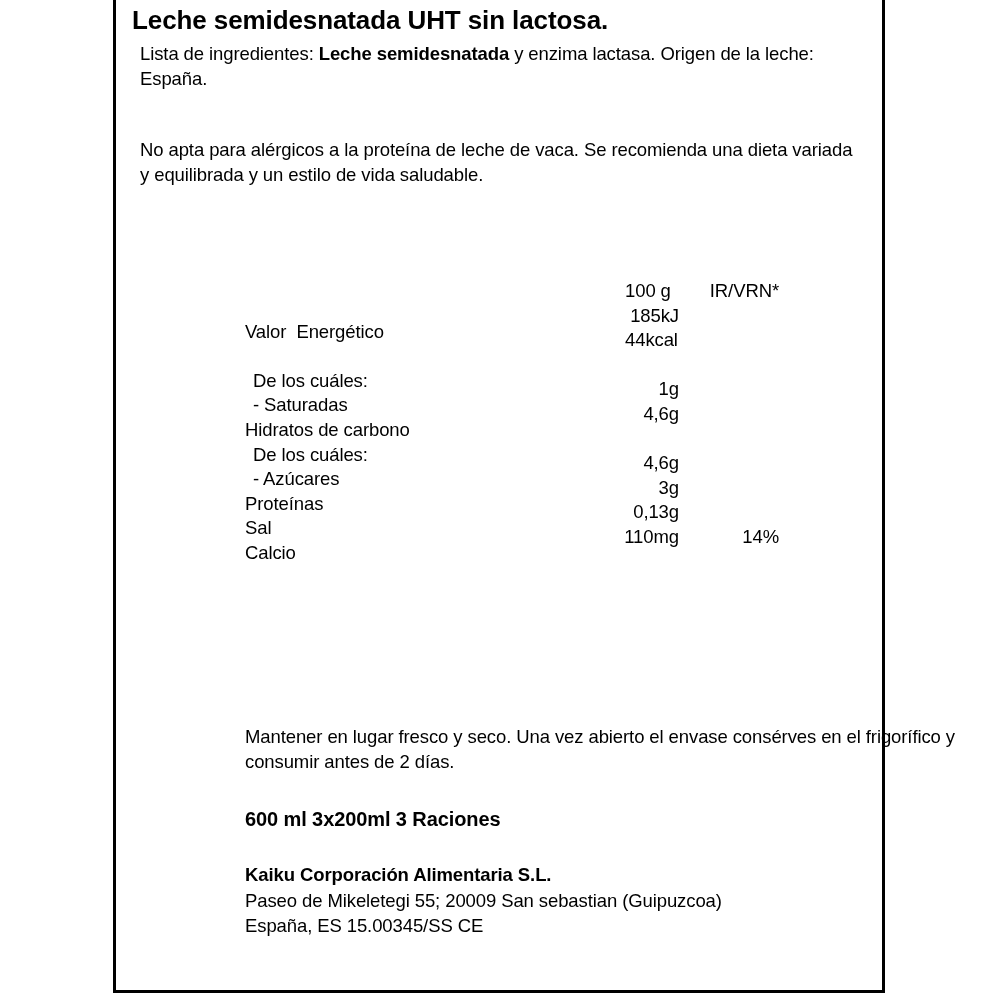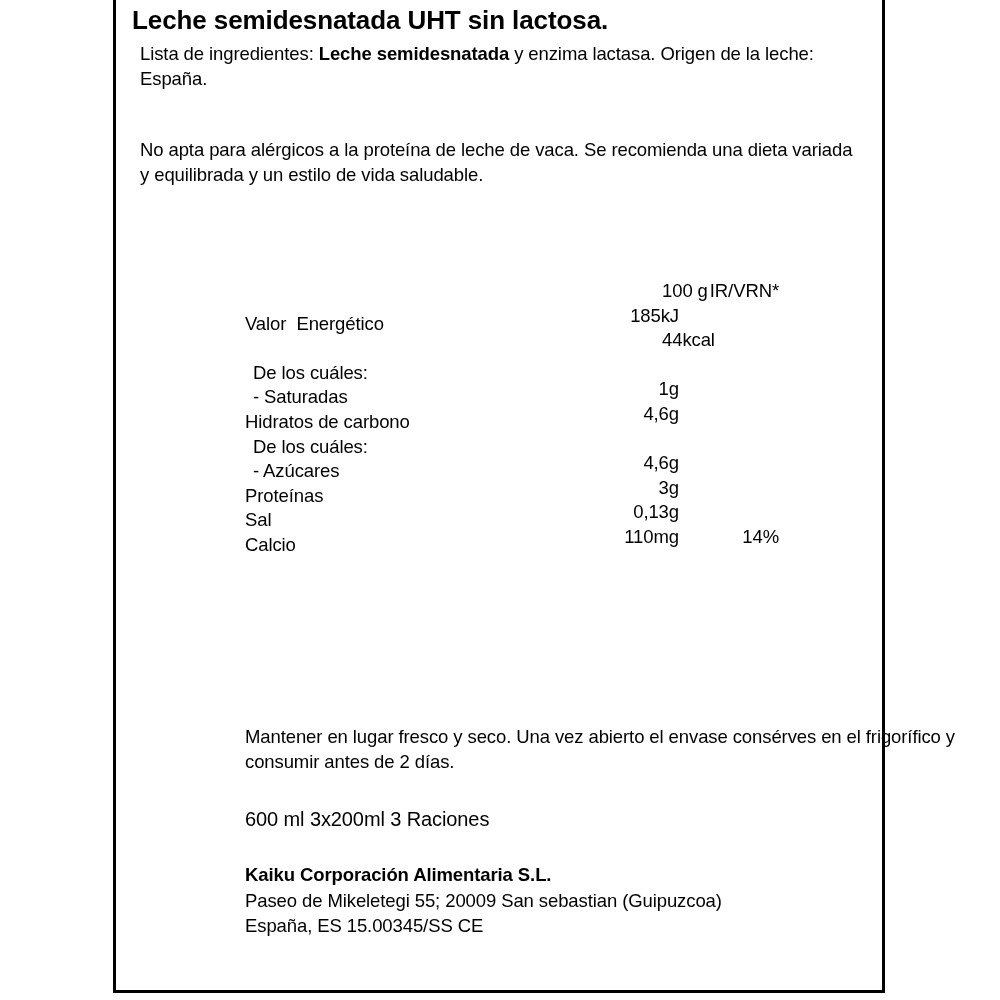--- a/index.html
+++ b/index.html
@@ -88,7 +88,7 @@
   }
   .nval.leftalign {
     text-align: left;
-    left: 417px;
+    left: 380px;
     width: 160px;
   }
 

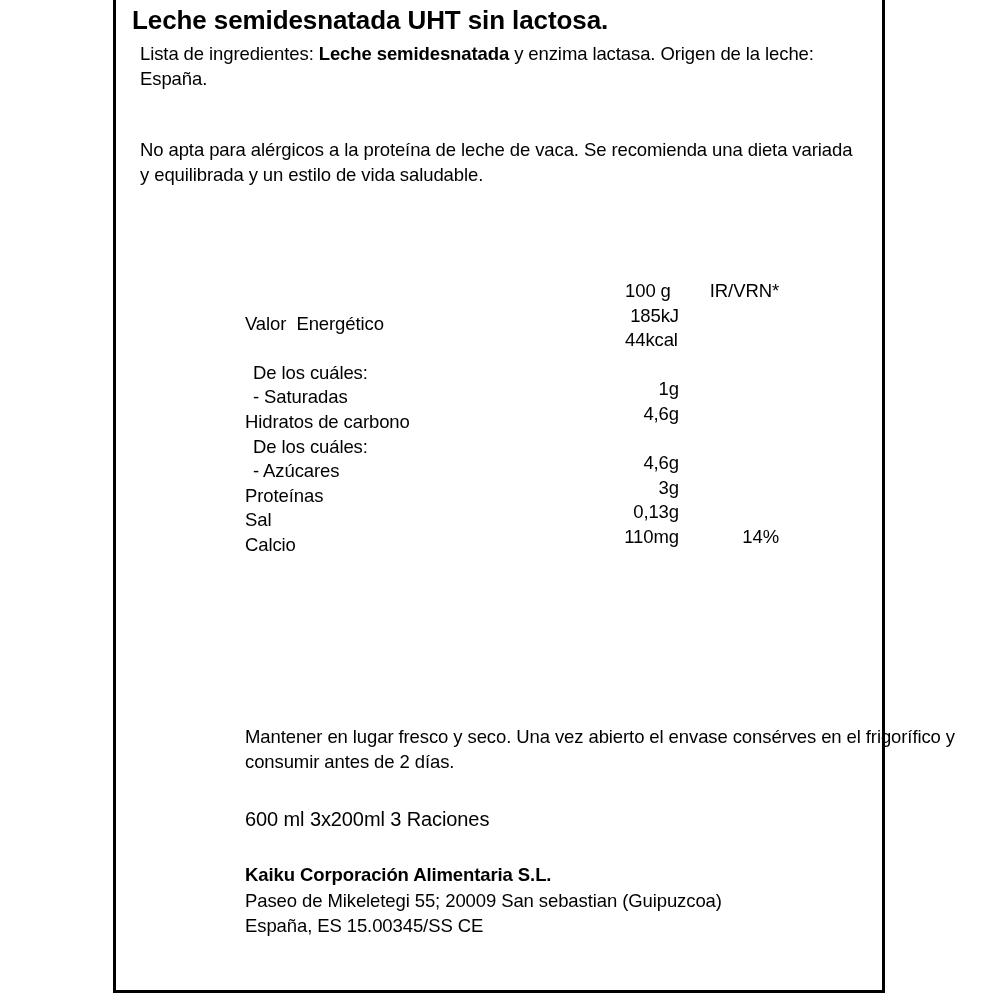--- a/index.html
+++ b/index.html
@@ -73,7 +73,7 @@
   .nlabel {
     position: absolute;
     left: 0;
-    top: 8px;
+    top: 16px;
     white-space: pre;
   }
   .nlabel.indent { left: 8px; }

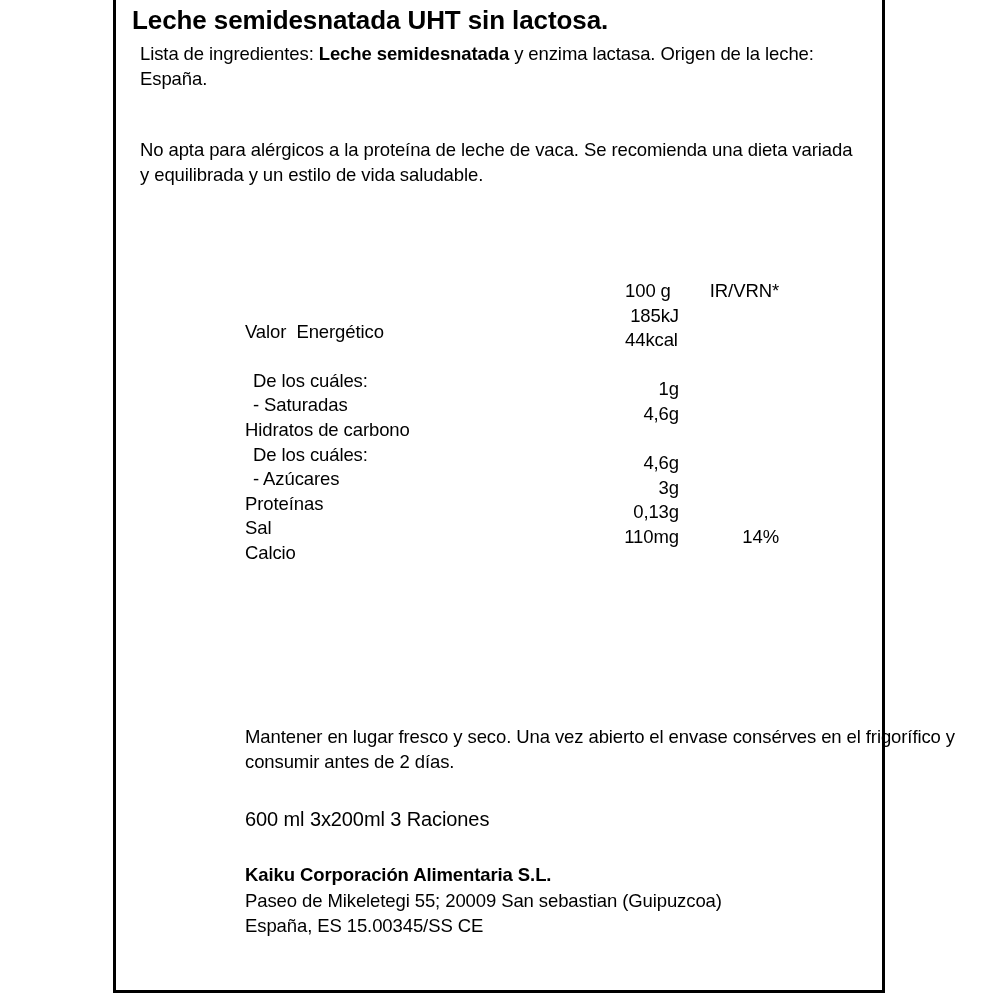--- a/index.html
+++ b/index.html
@@ -121,7 +121,7 @@
   .spacer-c { height: 30px; }
 
   .bold-line {
-    font-weight: normal;
+    font-weight: bold;
     font-size: 20px;
     margin: 0;
     line-height: 25px;

